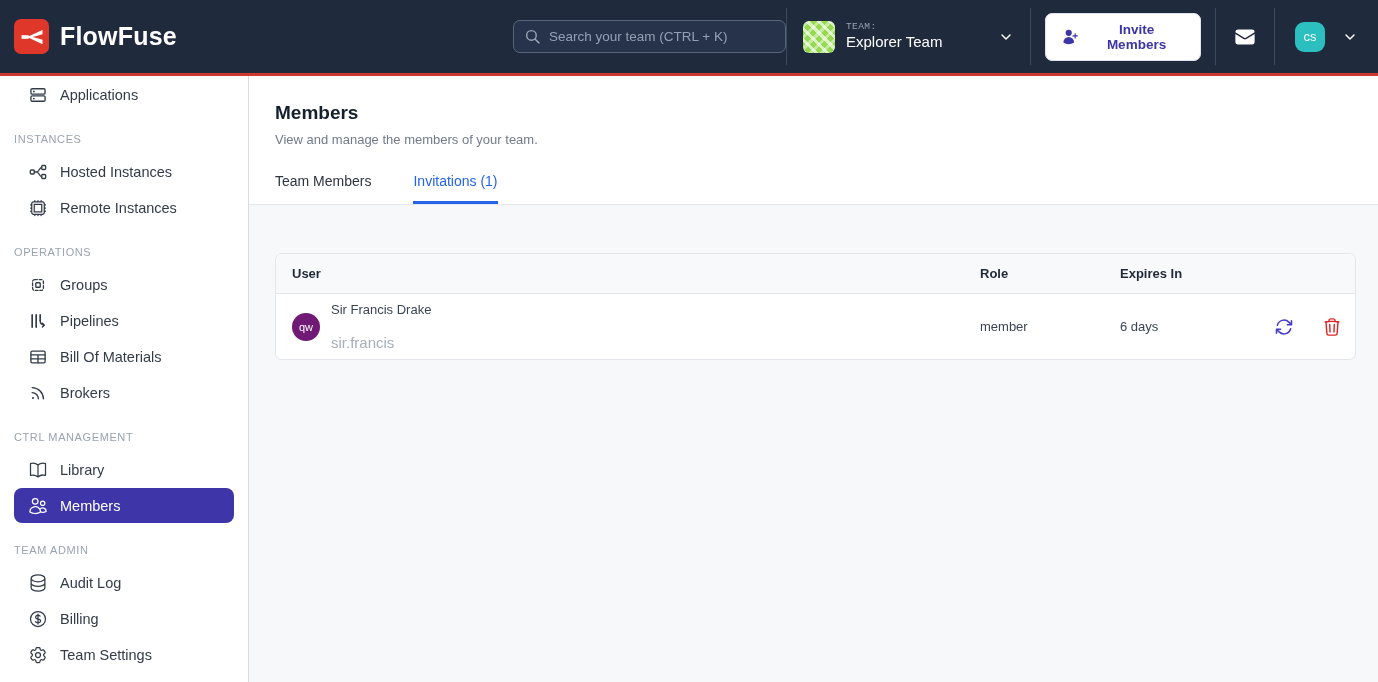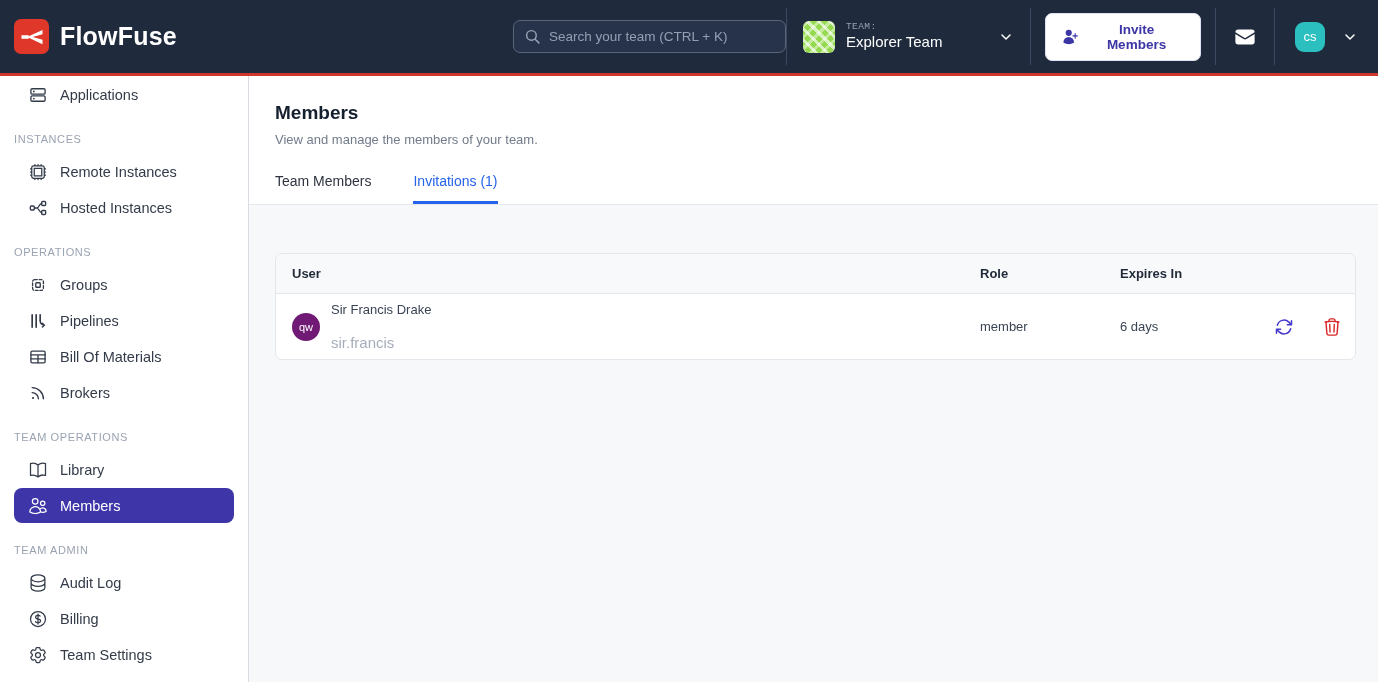--- a/index.html
+++ b/index.html
@@ -172,13 +172,6 @@
     <div class="side-header">INSTANCES</div>
 
     <div class="side-item">
-      <svg viewBox="0 0 24 24" fill="none" stroke="currentColor" stroke-width="1.5" stroke-linecap="round">
-        <path d="M8.25 3v1.5M4.5 8.25H3m18 0h-1.5M4.5 12H3m18 0h-1.5m-16.5 3.75H3m18 0h-1.5M8.25 19.5V21M12 3v1.5m0 15V21m3.75-18v1.5m0 15V21m-9-1.5h10.5a2.25 2.25 0 002.25-2.25V6.75a2.25 2.25 0 00-2.25-2.25H6.75A2.25 2.25 0 004.5 6.75v10.5a2.25 2.25 0 002.25 2.25zm.75-12h9v9h-9v-9z"></path>
-      </svg>
-      <span>Remote Instances</span>
-    </div>
-
-    <div class="side-item">
       <svg viewBox="0 0 24 24" fill="none" stroke="currentColor" stroke-width="1.6" stroke-linecap="round">
         <rect x="2.8" y="9.6" width="4.8" height="4.8" rx="1.2"></rect>
         <rect x="16.4" y="4.2" width="4.8" height="4.8" rx="1.2"></rect>
@@ -186,6 +179,13 @@
         <path d="M7.6 12h2.9M10.5 12c2.9 0 2.9-5.4 5.9-5.4M10.5 12c2.9 0 2.9 5.4 5.9 5.4"></path>
       </svg>
       <span>Hosted Instances</span>
+    </div>
+
+    <div class="side-item">
+      <svg viewBox="0 0 24 24" fill="none" stroke="currentColor" stroke-width="1.5" stroke-linecap="round">
+        <path d="M8.25 3v1.5M4.5 8.25H3m18 0h-1.5M4.5 12H3m18 0h-1.5m-16.5 3.75H3m18 0h-1.5M8.25 19.5V21M12 3v1.5m0 15V21m3.75-18v1.5m0 15V21m-9-1.5h10.5a2.25 2.25 0 002.25-2.25V6.75a2.25 2.25 0 00-2.25-2.25H6.75A2.25 2.25 0 004.5 6.75v10.5a2.25 2.25 0 002.25 2.25zm.75-12h9v9h-9v-9z"></path>
+      </svg>
+      <span>Remote Instances</span>
     </div>
 
     <div class="side-header">OPERATIONS</div>

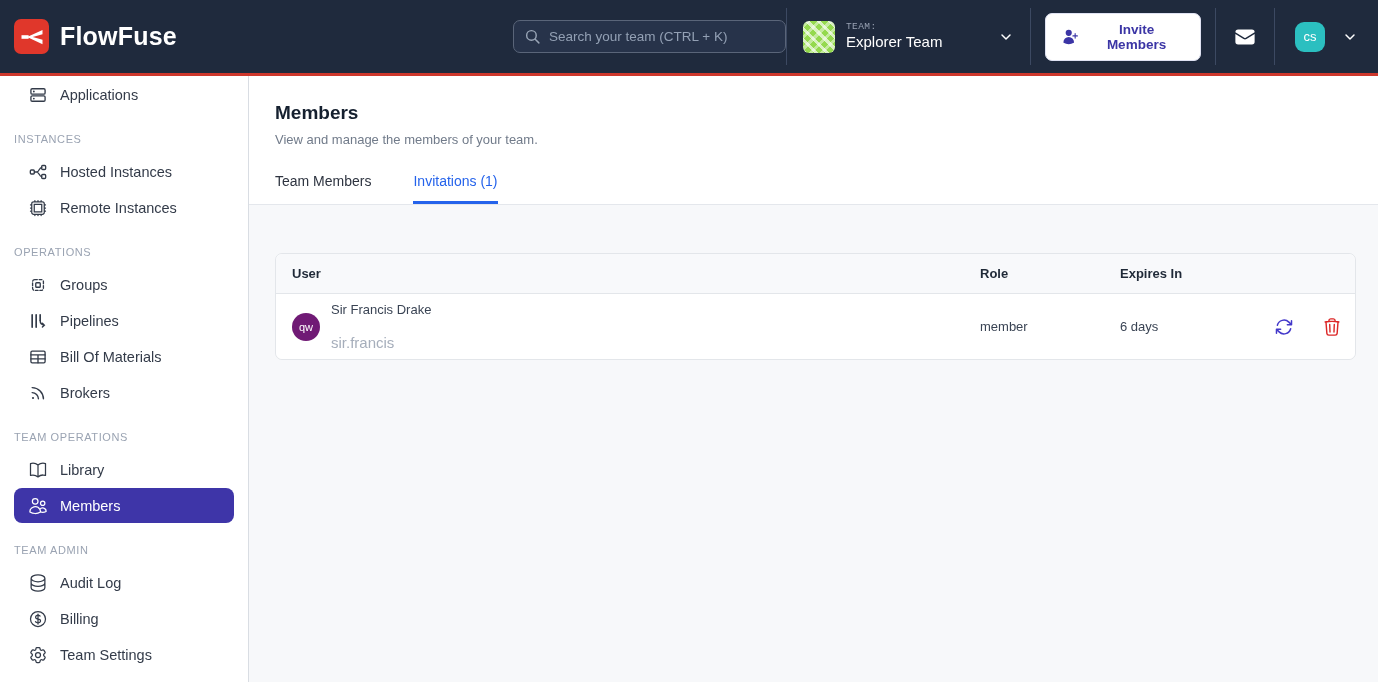--- a/index.html
+++ b/index.html
@@ -222,7 +222,7 @@
       <span>Brokers</span>
     </div>
 
-    <div class="side-header">TEAM OPERATIONS</div>
+    <div class="side-header">CTRL MANAGEMENT</div>
 
     <div class="side-item">
       <svg viewBox="0 0 24 24" fill="none" stroke="currentColor" stroke-width="1.5" stroke-linecap="round" stroke-linejoin="round">

